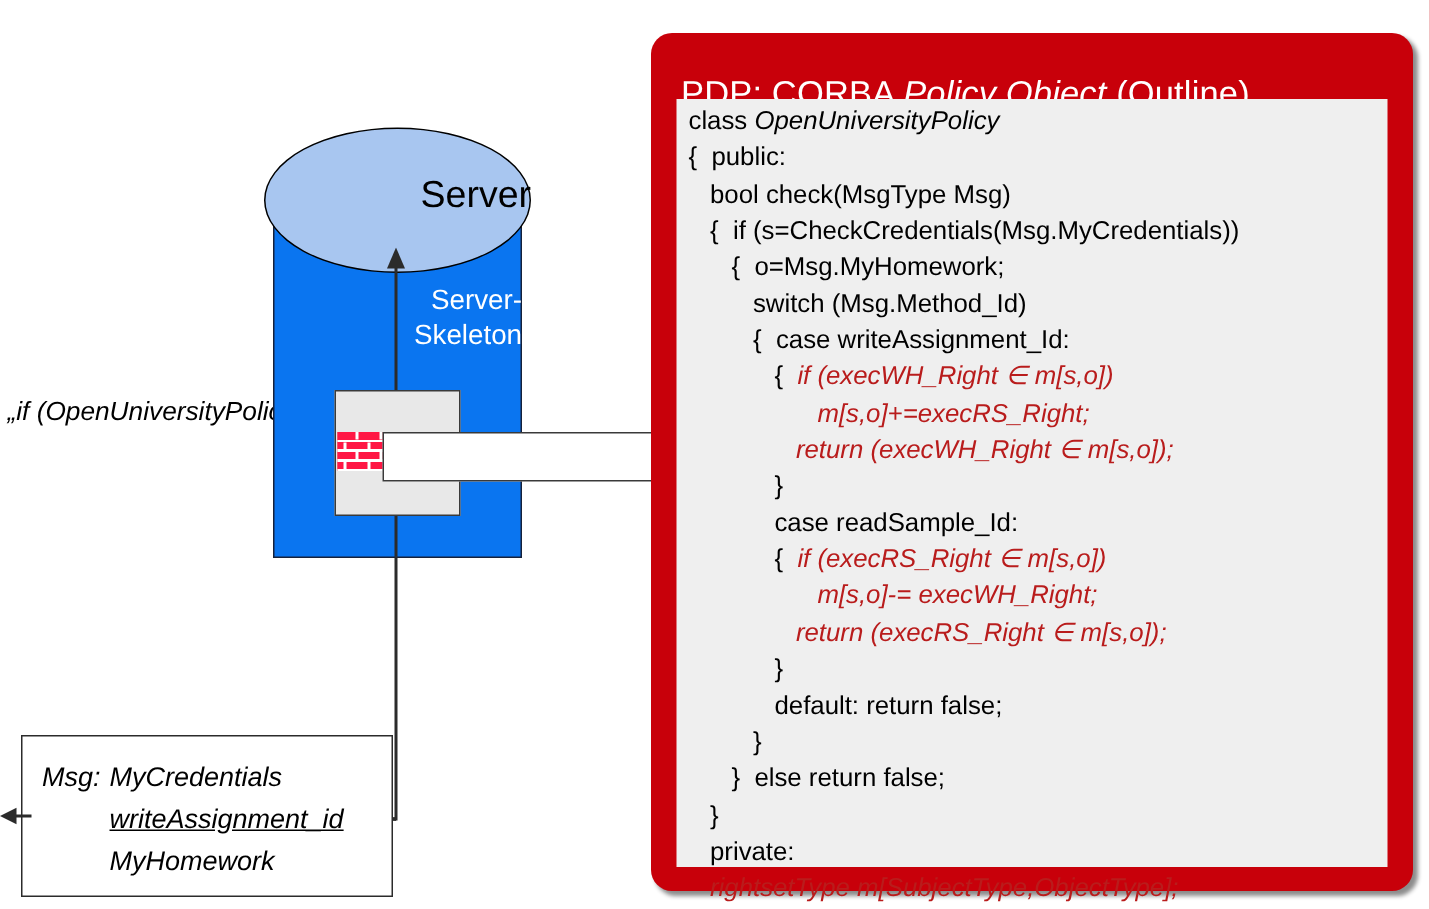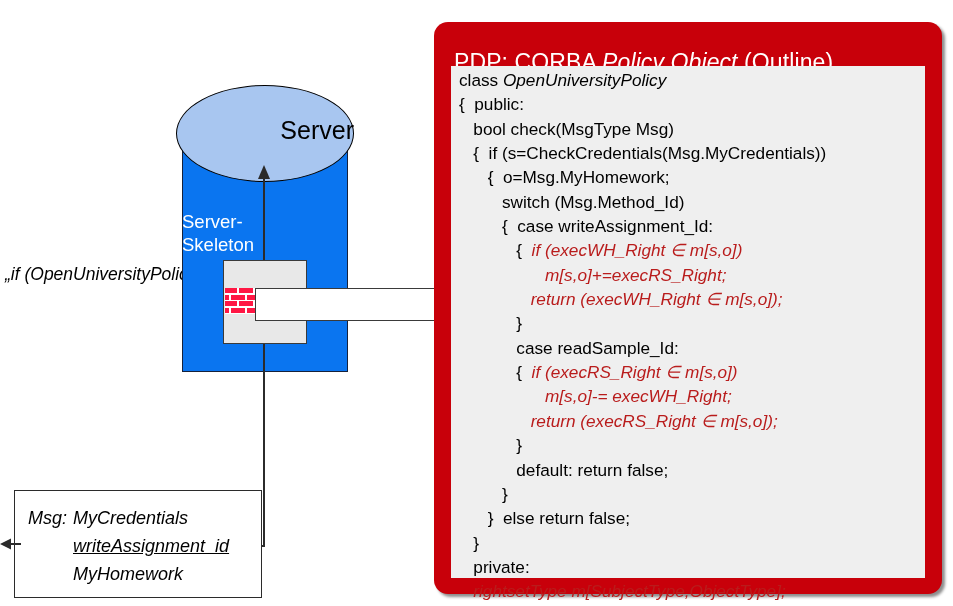--- a/index.html
+++ b/index.html
@@ -94,9 +94,9 @@
   }
   #skeleton-label {
     left: 182px;
-    top: 210px;
+    top: 188px;
     width: 166px;
-    text-align: left;
+    text-align: right;
     font-size: 18.5px;
     color: #ffffff;
     line-height: 23px;

